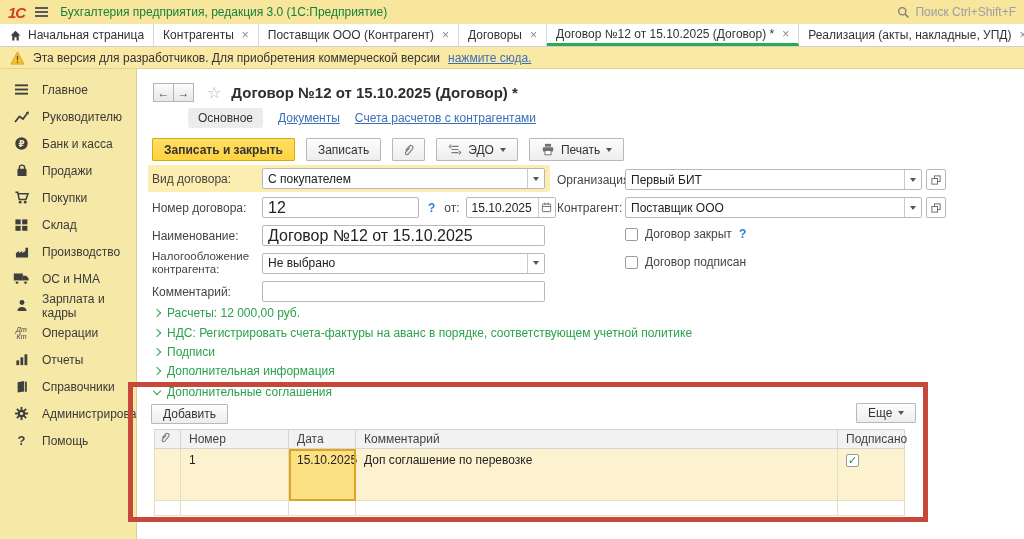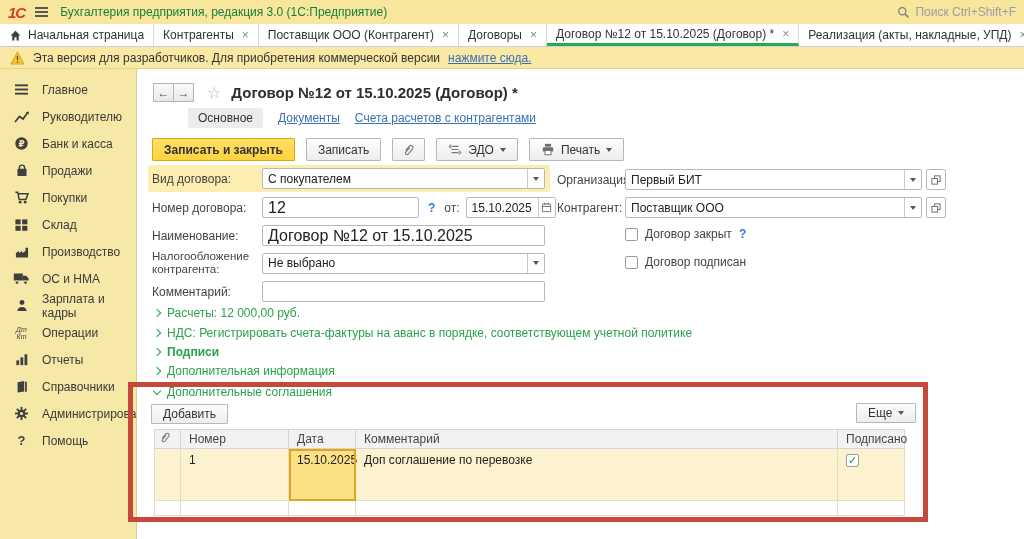--- a/index.html
+++ b/index.html
@@ -441,7 +441,7 @@
       <span class="chev"></span>
       <span>НДС: Регистрировать счета-фактуры на аванс в порядке, соответствующем учетной политике</span>
     </div>
-    <div class="gsec abs" style="left:15px; top:276px;font-weight:bold;">
+    <div class="gsec abs" style="left:15px; top:276px;">
       <span class="chev"></span>
       <span>Подписи</span>
     </div>

